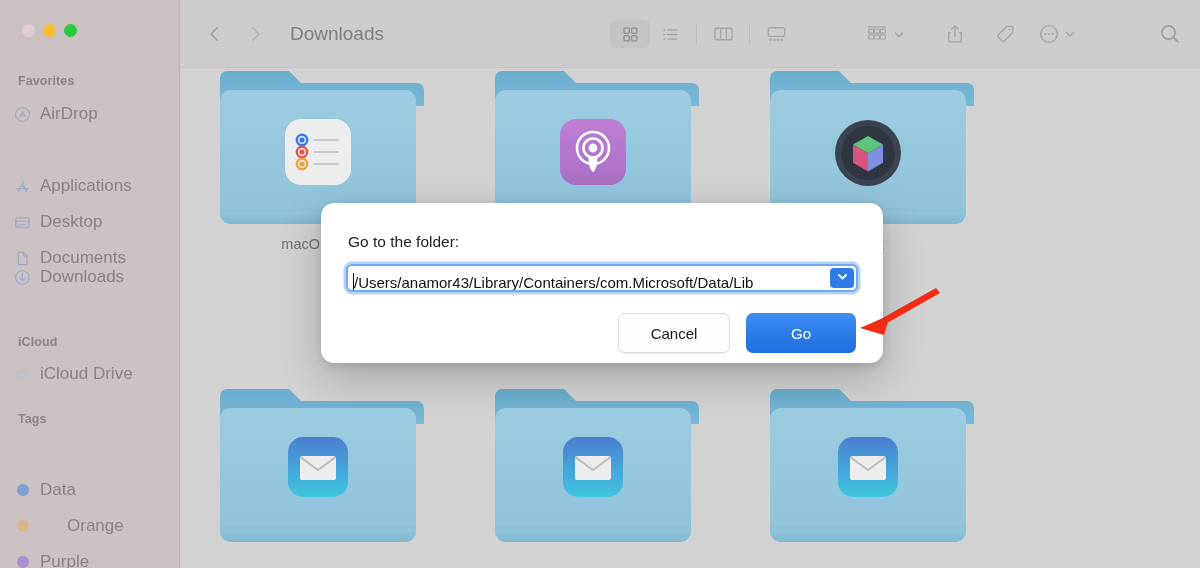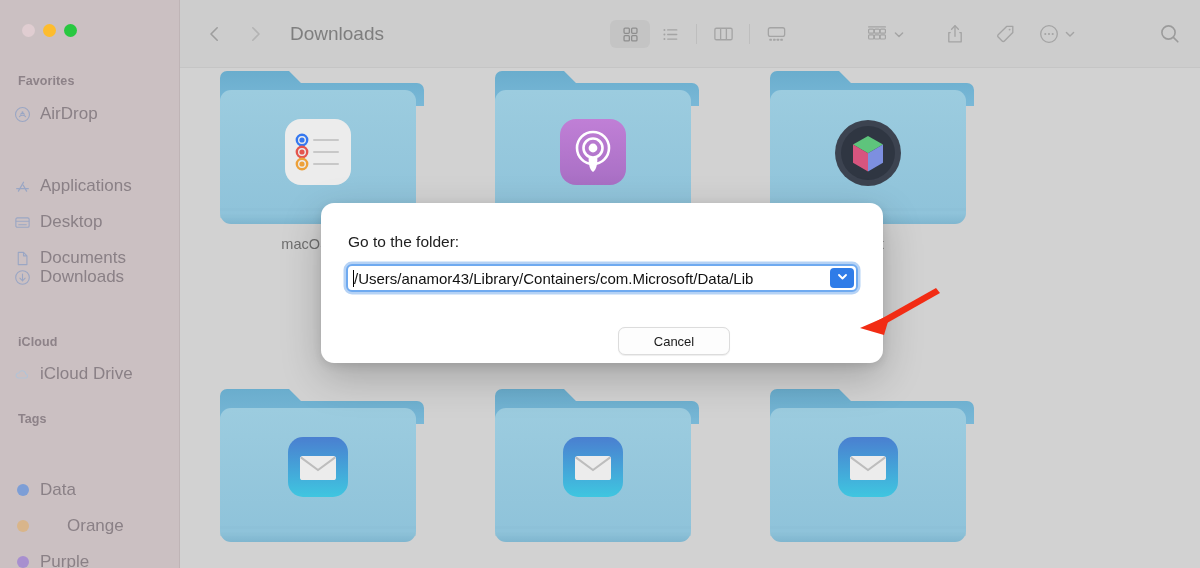--- a/index.html
+++ b/index.html
@@ -142,7 +142,7 @@
     border:2px solid #6faaf0;
     border-radius:6px;
     box-shadow:0 0 0 2.5px rgba(90,155,232,0.45);
-    display:flex; align-items:center;
+    display:flex; align-items:flex-end;
     overflow:hidden;
   }
   #caret {

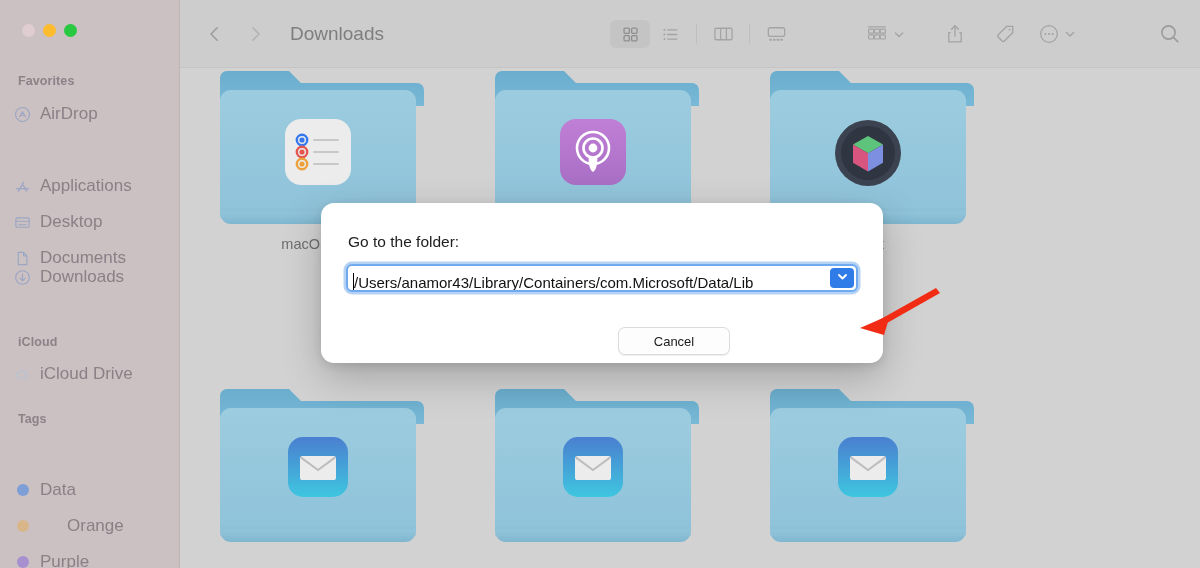--- a/index.html
+++ b/index.html
@@ -165,10 +165,9 @@
   }
   .dbtn {
     position:absolute; top:110px;
-    height:28px; border-radius:7px;
+    height:40px; border-radius:7px;
     display:flex; align-items:center; justify-content:center;
-    font-size:13px;
-    margin-top:14px;
+    font-size:15px;
   }
   #btn-cancel {
     left:297px; width:112px;

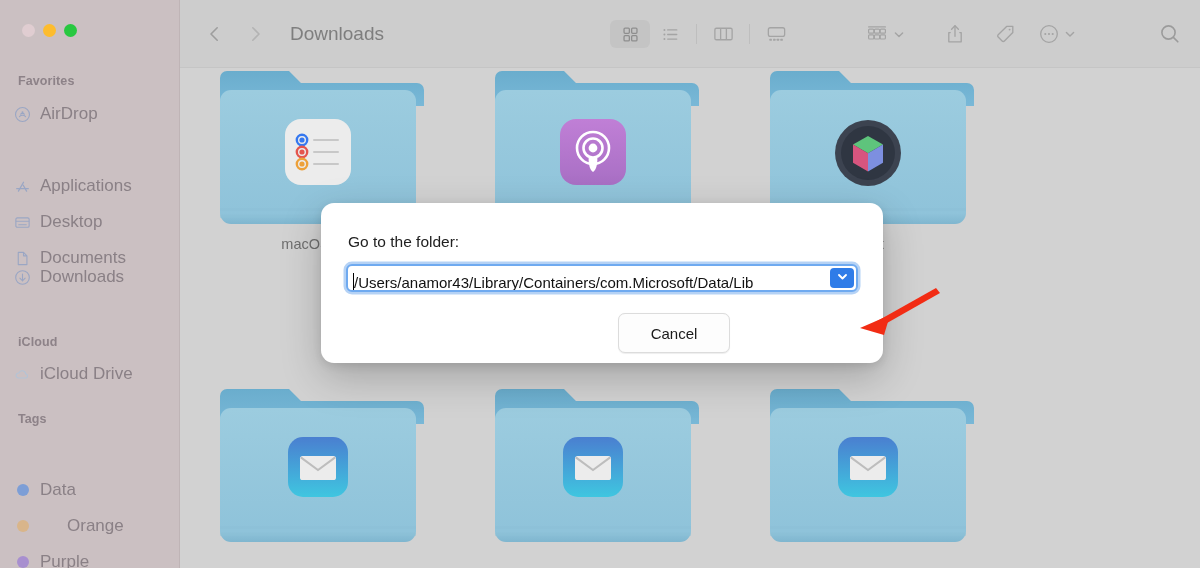--- a/index.html
+++ b/index.html
@@ -568,6 +568,7 @@
     </div>
 
     <div class="dbtn" id="btn-cancel">Cancel</div>
+    <div class="dbtn" id="btn-go">Go</div>
   </div>
 
   <div id="arrow">

